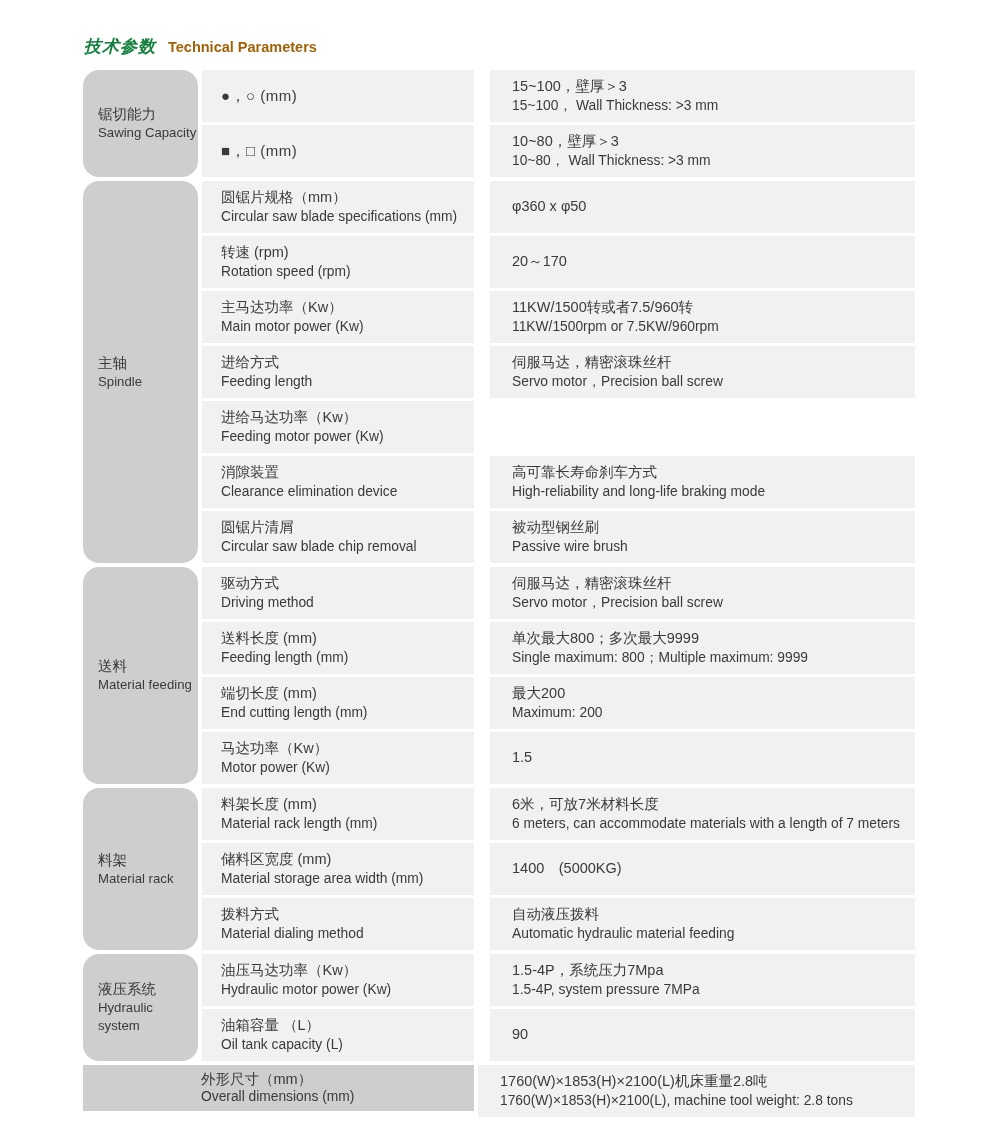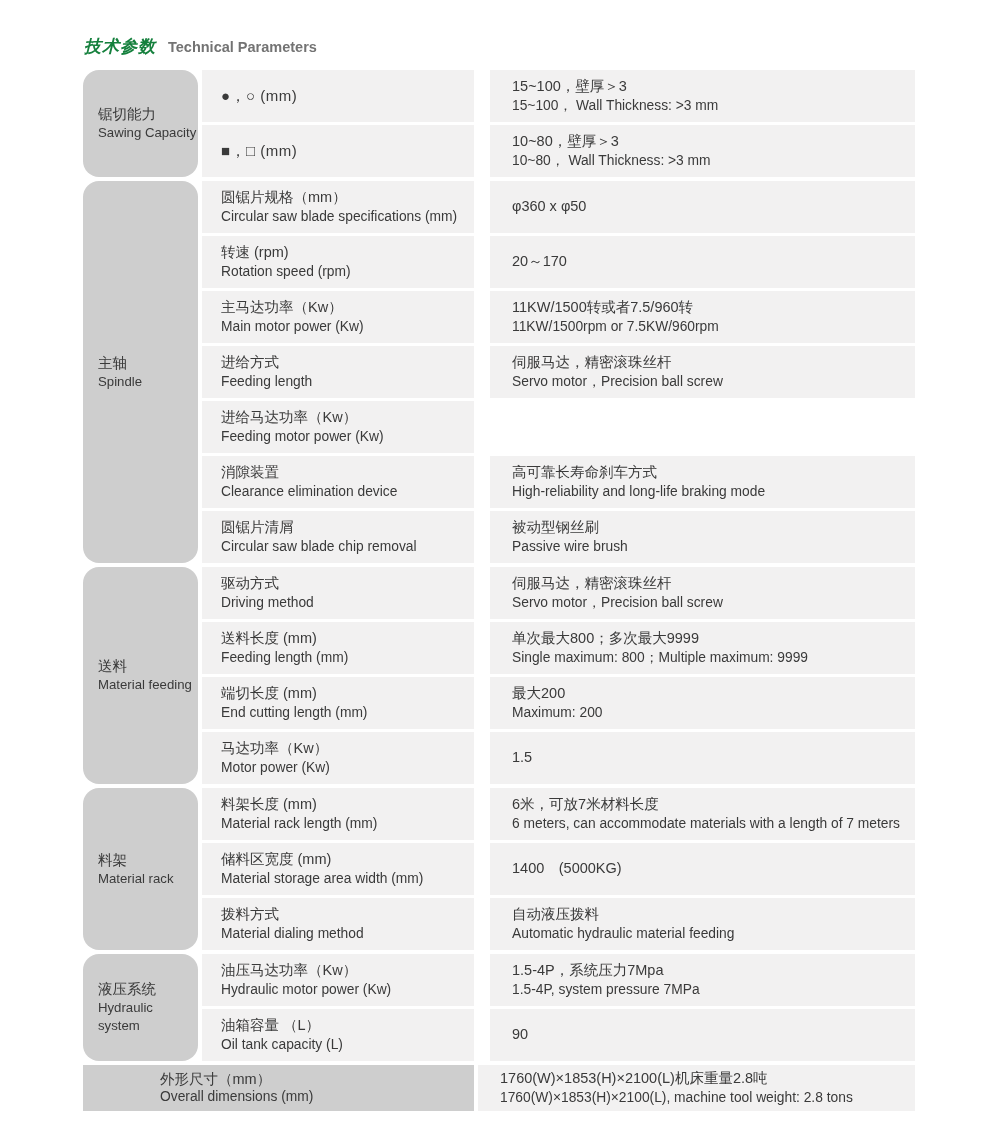--- a/index.html
+++ b/index.html
@@ -9,7 +9,7 @@
 
   .page-title { position:absolute; left:84px; top:35px; display:flex; align-items:baseline; }
   .title-zh { font-size:17px; font-weight:bold; color:#15803d; letter-spacing:1px;font-style:italic; }
-  .title-en { font-size:14.5px; font-weight:bold; color:#737373; margin-left:12px; }
+  .title-en { font-size:14.5px; font-weight:bold; color:#a16207; margin-left:12px; }
 
   .params-table { position:absolute; left:83px; top:70px; width:832px; }
 

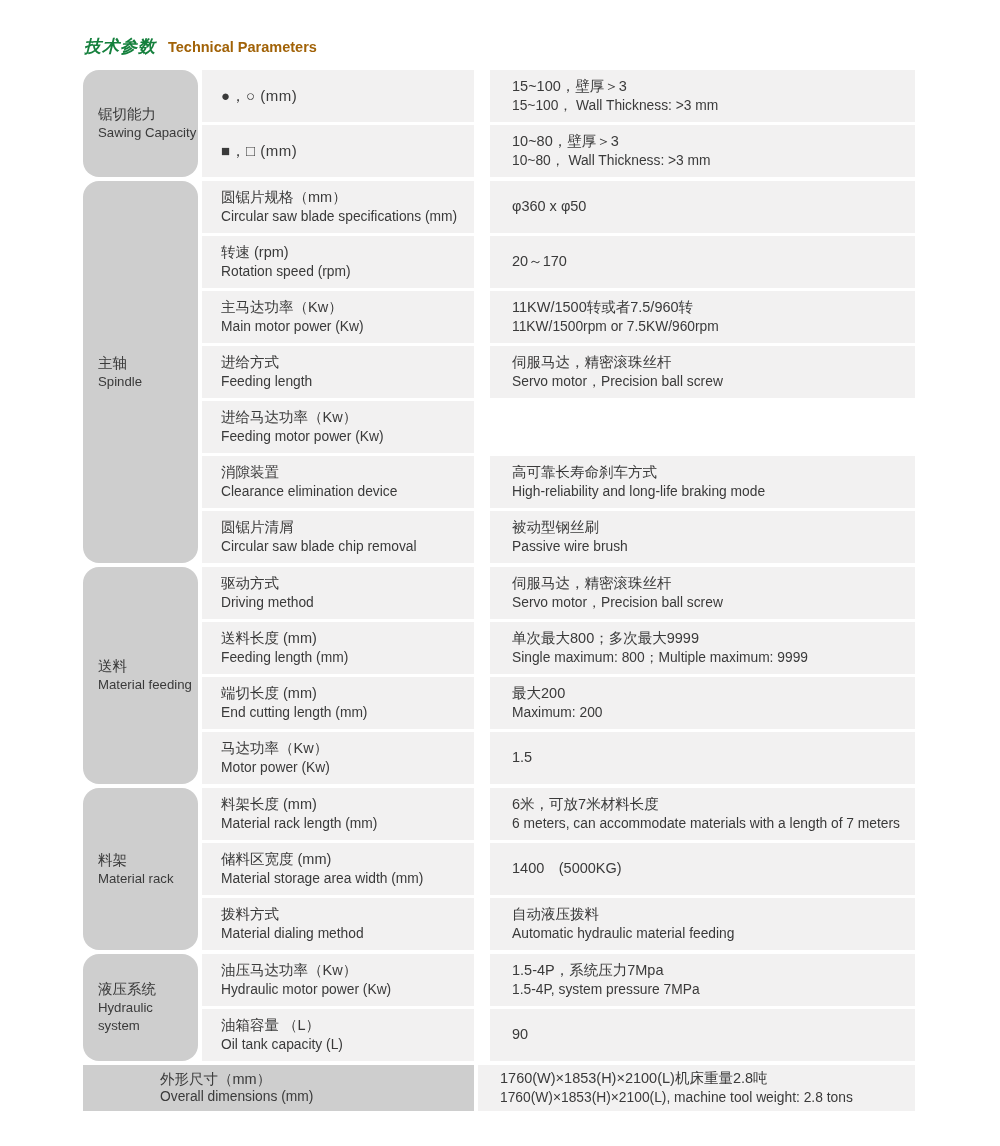--- a/index.html
+++ b/index.html
@@ -31,7 +31,7 @@
 
   .footer-row { display:flex; gap:4px; }
   .footer-left { width:391px; height:46px; background:#cecece; display:flex;
-    flex-direction:column; justify-content:center; padding-left:77px; }
+    flex-direction:column; justify-content:center; padding-left:118px; }
   .footer-left .line { line-height:18.5px; }
   .footer-value { height:46px; }
   .footer-value .line { line-height:19px; }

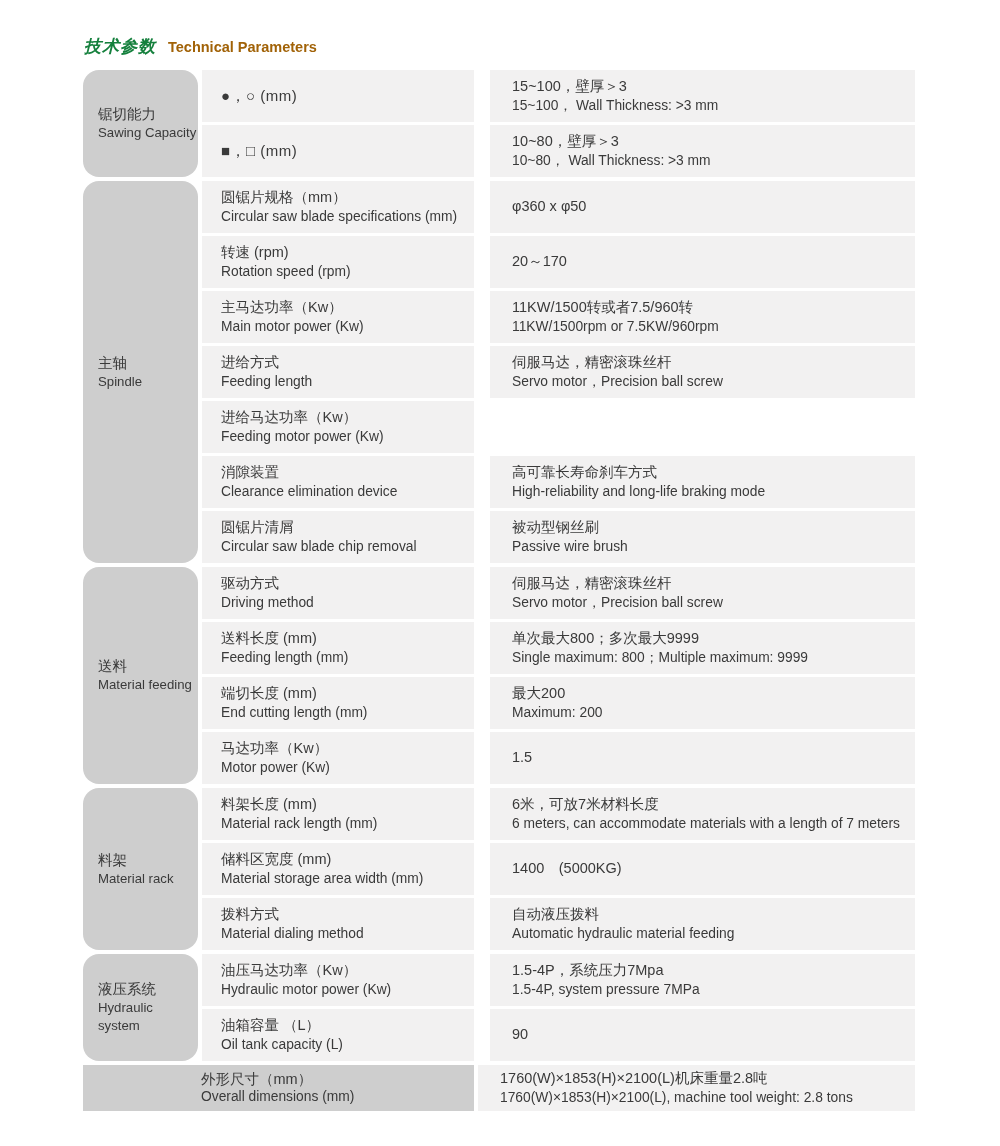--- a/index.html
+++ b/index.html
@@ -33,7 +33,7 @@
   .footer-left { width:391px; height:46px; background:#cecece; display:flex;
     flex-direction:column; justify-content:center; padding-left:118px; }
   .footer-left .line { line-height:18.5px; }
-  .footer-value { height:46px; }
+  .footer-value { height:52px; }
   .footer-value .line { line-height:19px; }
 </style>
 </head>

